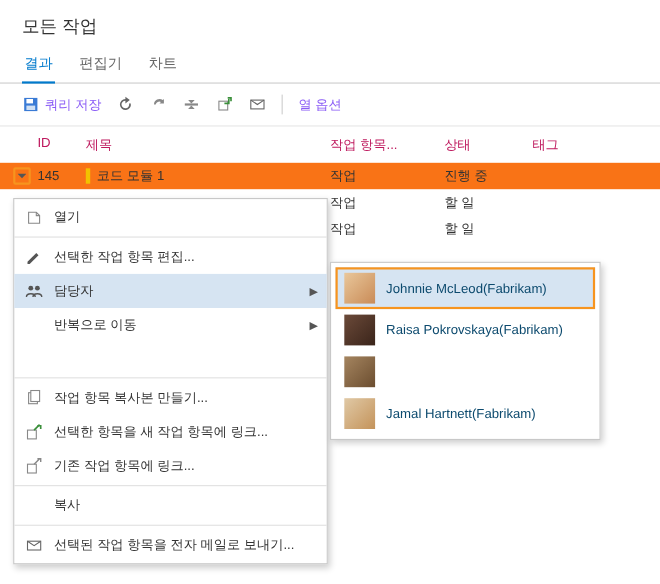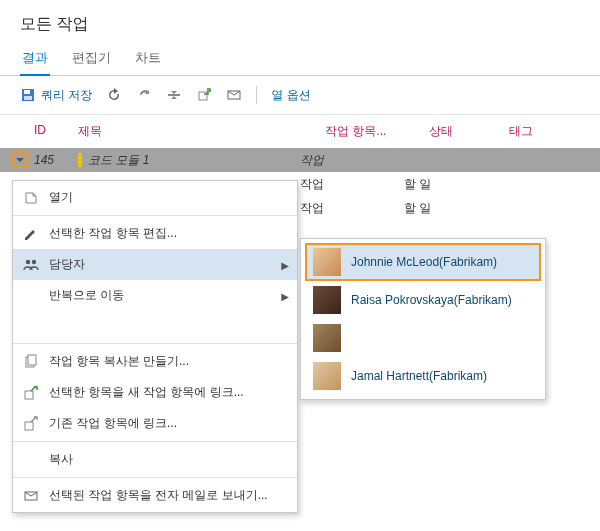--- a/index.html
+++ b/index.html
@@ -10,7 +10,7 @@
   .tab.active { color: #007acc; }
   .tab.active::after { content: ""; position: absolute; left: 0; right: 0; bottom: -1px; height: 2px; background: #007acc; }
   .toolbar { display: flex; align-items: center; gap: 14px; padding: 10px 20px; border-bottom: 1px solid #e6e6e6;}
-  .tb-btn { display: inline-flex; align-items: center; gap: 5px; color: #0369a1; cursor: pointer; font-size: 12px; }
+  .tb-btn { display: inline-flex; align-items: center; gap: 5px; color: #8b5cf6; cursor: pointer; font-size: 12px; }
   .tb-btn svg { width: 16px; height: 16px; }
   .tb-sep { width: 1px; height: 18px; background: #ccc; }
   .col-headers { display: flex; padding: 8px 20px 8px 34px; color: #be185d; font-size: 12px; }

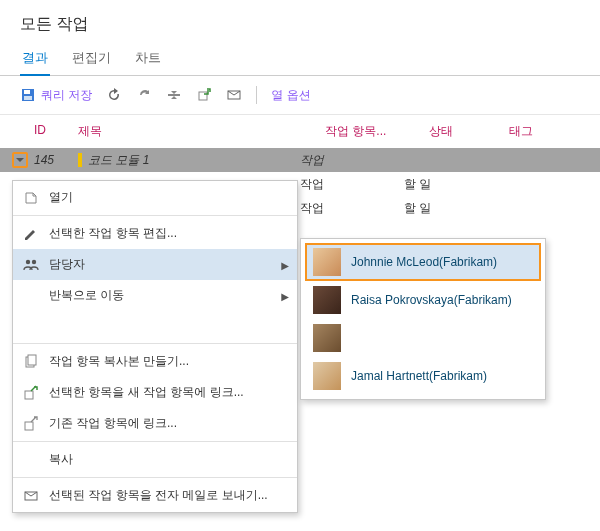--- a/index.html
+++ b/index.html
@@ -16,7 +16,7 @@
   .col-headers { display: flex; padding: 8px 20px 8px 34px; color: #be185d; font-size: 12px; }
   .col-id { width: 44px; }
   .col-title { width: 222px; }
-  .col-type { width: 104px; margin-left: 25px; }
+  .col-type { width: 104px; }
   .col-state { width: 80px; }
   .col-tags { width: 70px; }
   .rows { }

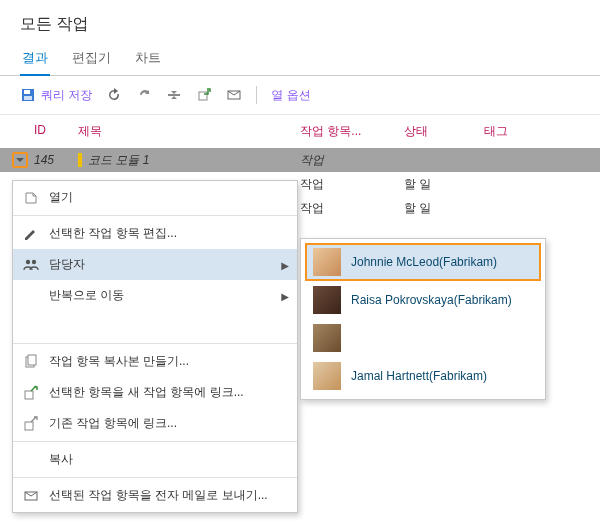--- a/index.html
+++ b/index.html
@@ -21,7 +21,7 @@
   .col-tags { width: 70px; }
   .rows { }
   .row { display: flex; align-items: center; padding: 4px 20px 4px 12px; height: 24px; }
-  .row.sel { background: #a3a3a3; font-style: italic; }
+  .row.sel { background: #f97316; }
   .row .expander { width: 22px; display: flex; justify-content: center; }
   .row .expander.hi { border: 2px solid #f7941e; border-radius: 2px; width: 16px; height: 16px; display: flex; align-items: center; justify-content: center; margin-right: 6px; margin-left: 0; }
   .row .rid { width: 44px; color: #333; }

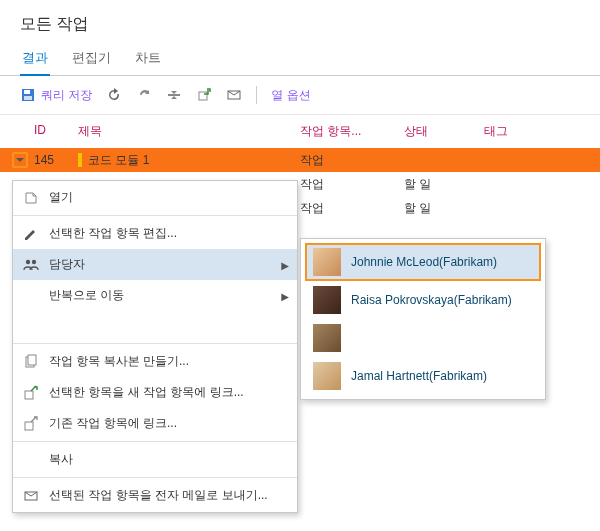--- a/index.html
+++ b/index.html
@@ -124,6 +124,7 @@
       <span>코드 모듈 1</span>
     </div>
     <div class="rtype">작업</div>
+    <div class="rstate">진행 중</div>
   </div>
   <div class="row">
     <div class="expander"></div>

